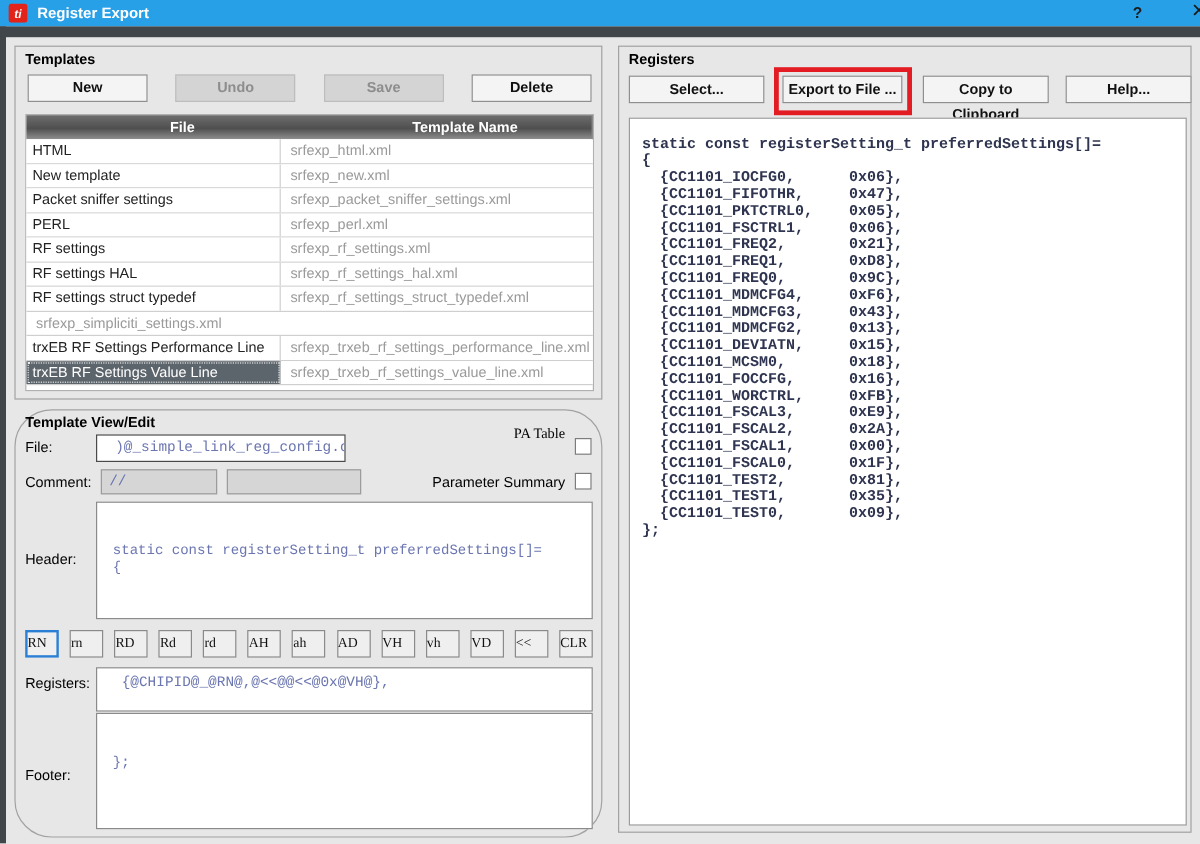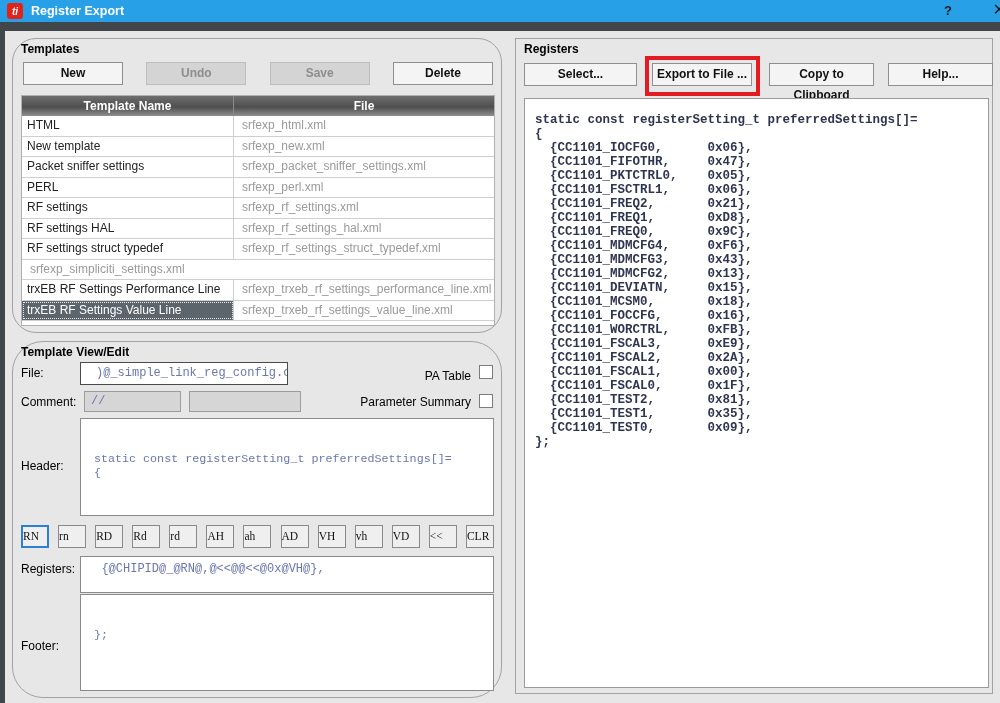--- a/index.html
+++ b/index.html
@@ -37,7 +37,7 @@
   .group { position:absolute; border:1px solid #a2a2a2; }
   .group-title { position:absolute; left:8px; top:3px; font-weight:bold; font-size:12px; color:#000; }
 
-  .templates-group { left:12px; top:38px; width:490px; height:295px;border-radius:24px; }
+  .templates-group { left:12px; top:38px; width:490px; height:295px; }
   .edit-group      { left:12px; top:341px; width:490px; height:357px;border-radius:31px; }
   .registers-group { left:515px; top:38px; width:478px; height:656px; }
 

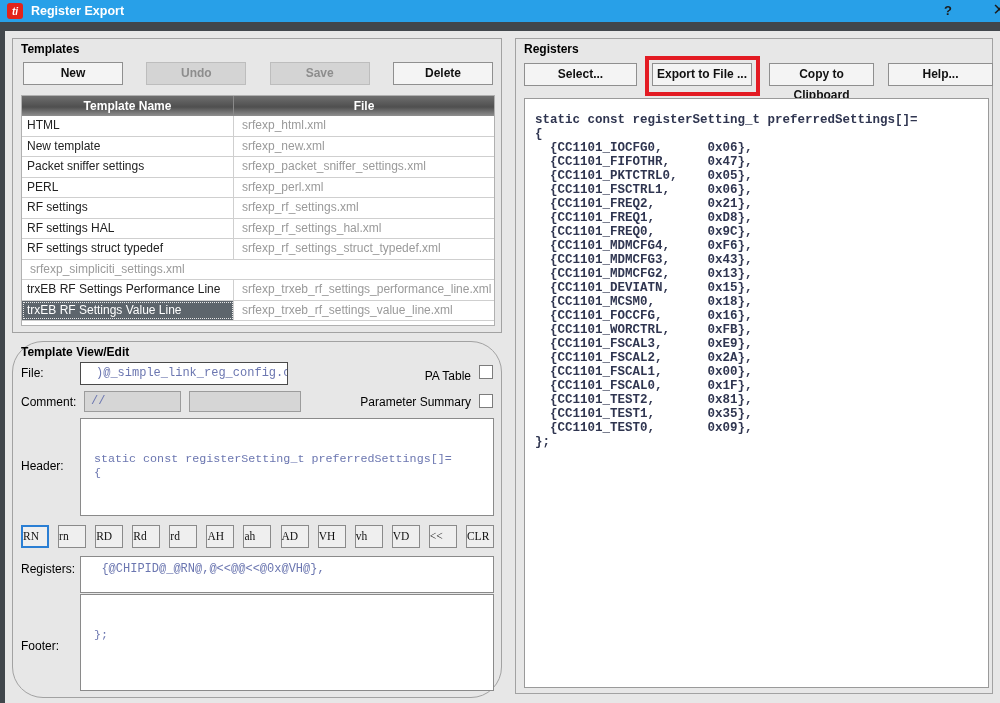--- a/index.html
+++ b/index.html
@@ -136,8 +136,8 @@
 
   <div class="tpl-table">
     <div class="thead">
+      <div class="th file">File</div>
       <div class="th name">Template Name</div>
-      <div class="th file">File</div>
     </div>
     <div>
         <div class="trow">

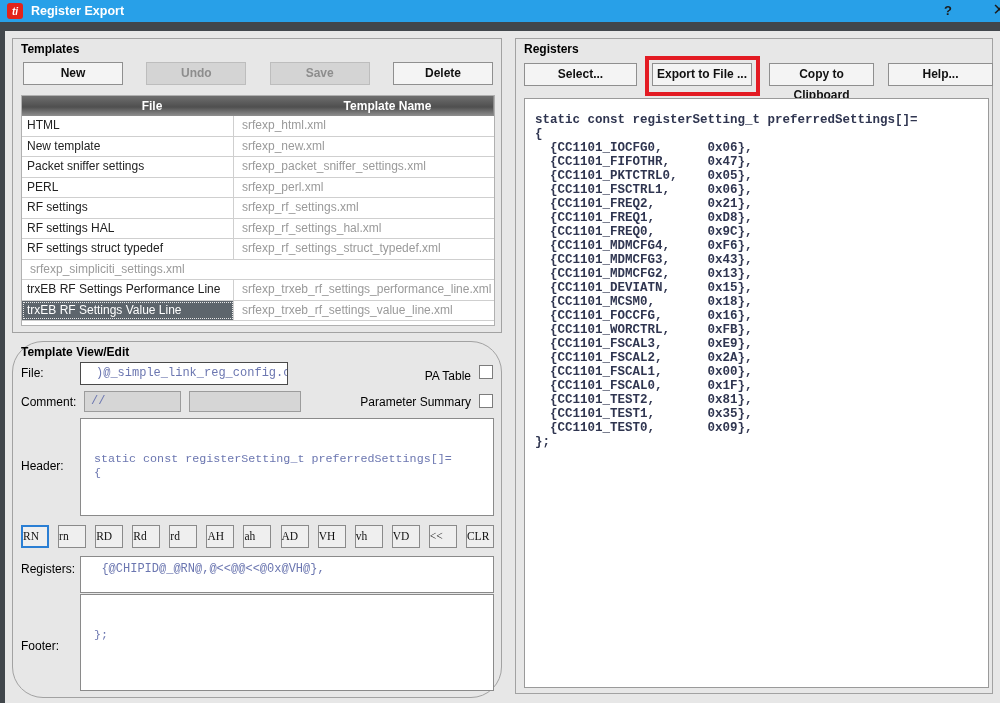--- a/index.html
+++ b/index.html
@@ -188,7 +188,7 @@
 
   <span class="lbl" style="left:8px; top:24px;">File:</span>
   <div class="field mono file-field">)@_simple_link_reg_config.c</div>
-  <span class="lbl" style="right:30px; top:27px;">PA Table</span>
+  <span class="lbl" style="right:30px; top:12px;font-family:Liberation Serif, serif;">PA Table</span>
   <div class="checkbox" style="right:8px; top:23px;"></div>
 
   <span class="lbl" style="left:8px; top:53px;">Comment:</span>

